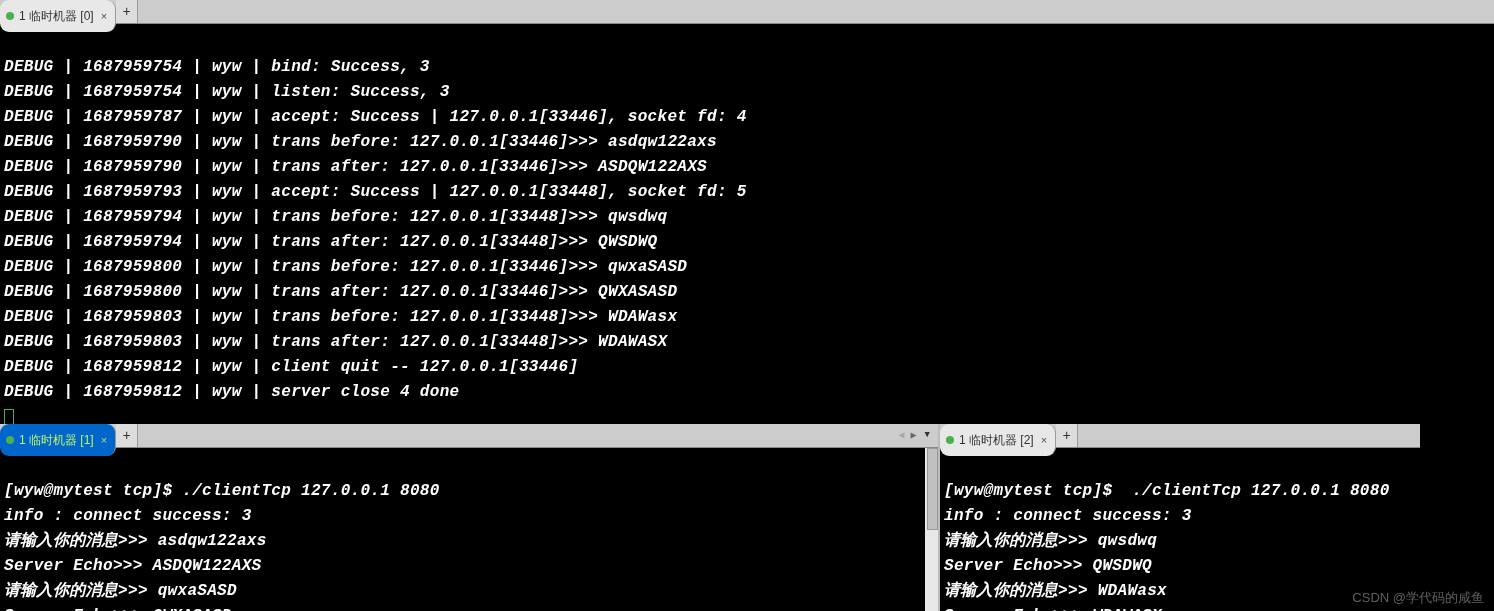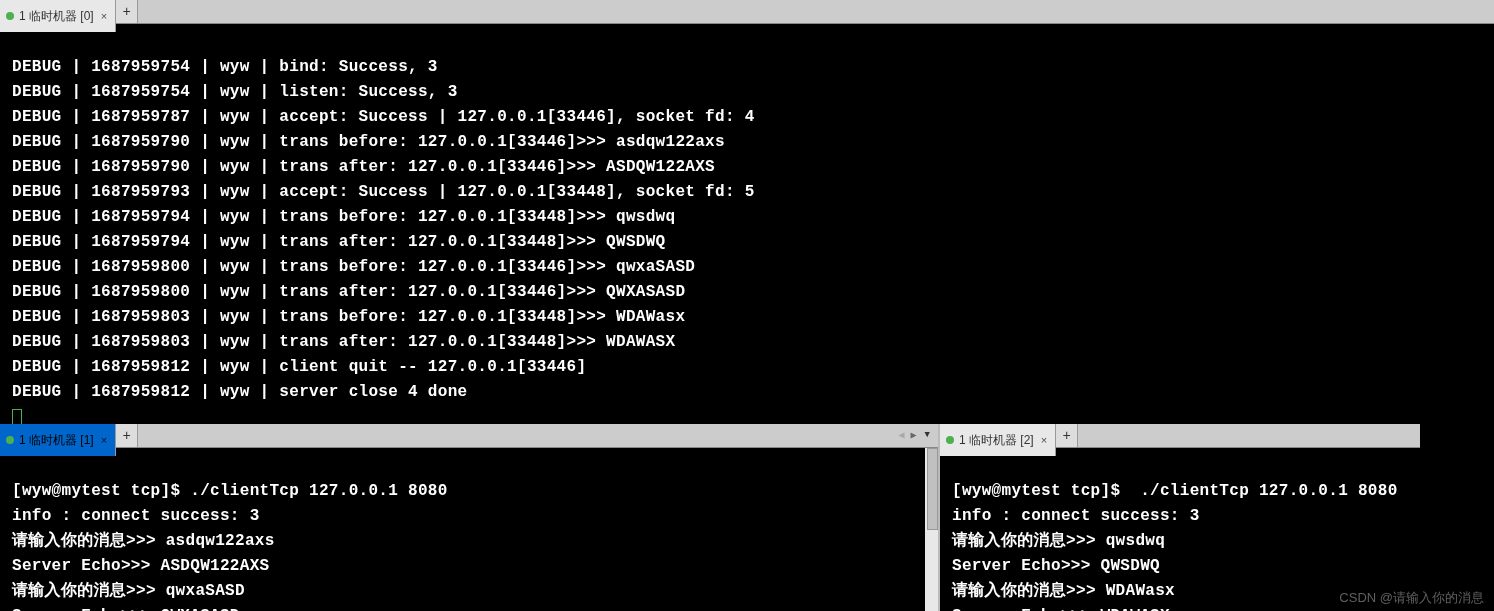--- a/index.html
+++ b/index.html
@@ -36,6 +36,7 @@
       background: #f0f0f0;
       border-right: 1px solid #999;
       position: relative;
+      border-radius: 9px;
     }
     .tab.active-blue {
       background: #0066cc;

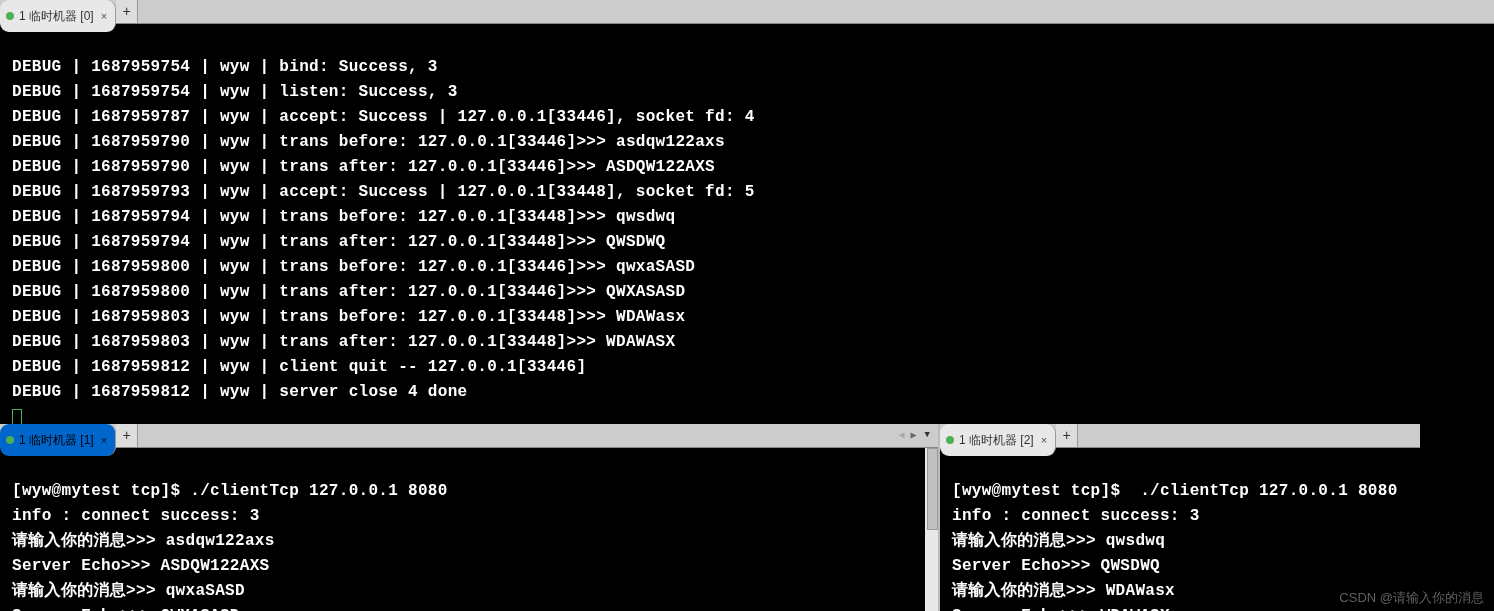--- a/index.html
+++ b/index.html
@@ -70,13 +70,14 @@
       cursor: pointer;
     }
     .terminal-content {
-      padding: 6px 4px 0 12px;
+      padding: 6px 4px 0 4px;
       font-size: 16px;
       line-height: 25px;
       color: #fff;
       white-space: pre;
       font-weight: bold;
       letter-spacing: 0.3px;
+      font-style: italic;
     }
     .cursor-block {
       display: inline-block;

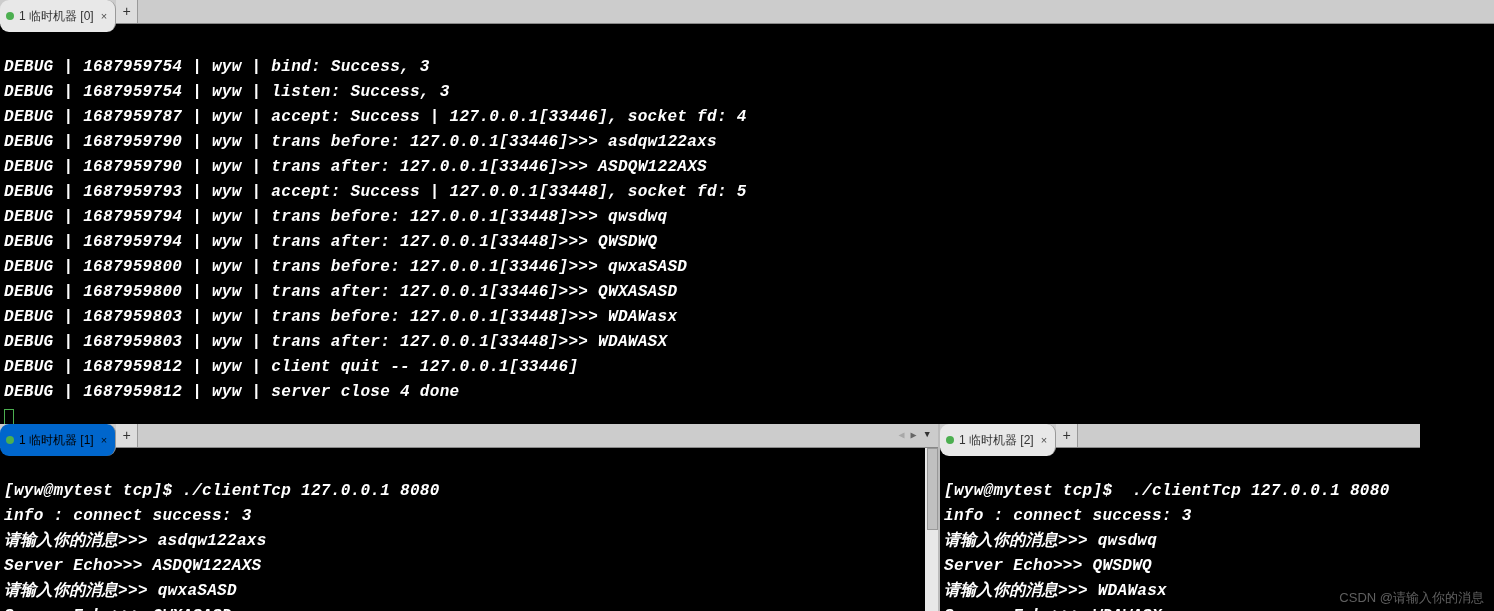--- a/index.html
+++ b/index.html
@@ -40,7 +40,7 @@
     }
     .tab.active-blue {
       background: #0066cc;
-      color: #000000;
+      color: #bef264;
     }
     .tab.inactive {
       background: #e8e8e8;

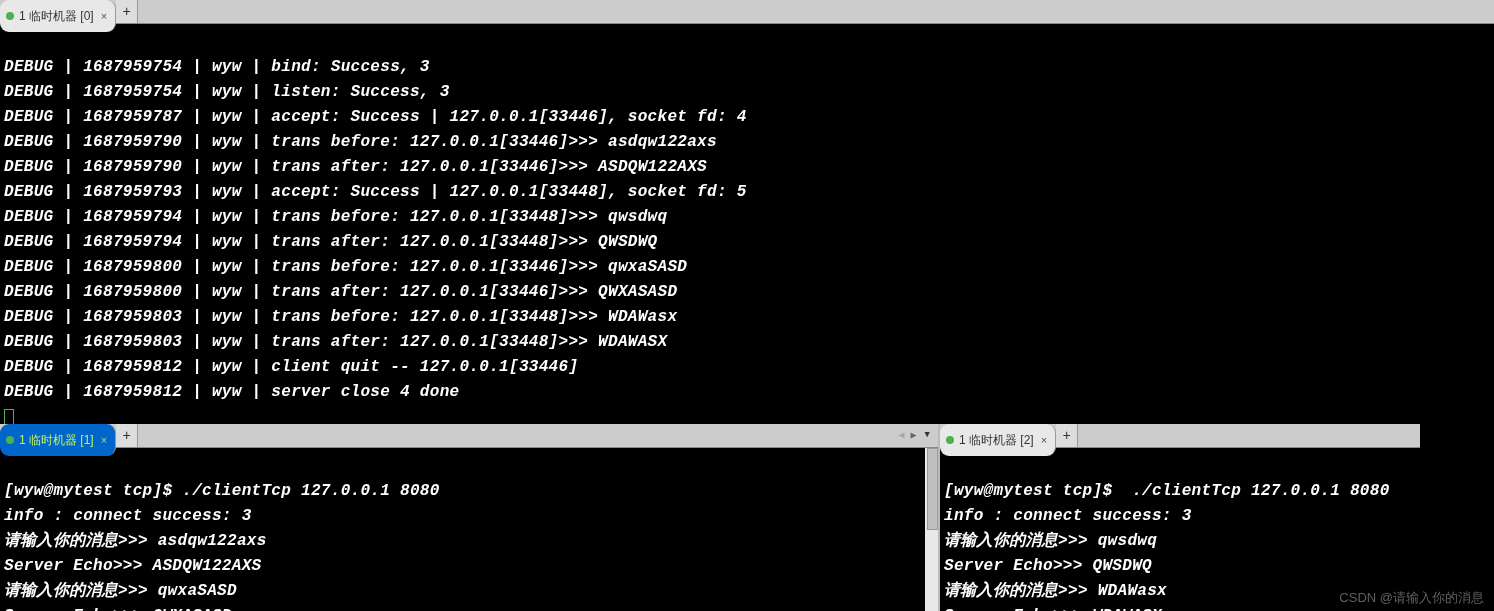--- a/index.html
+++ b/index.html
@@ -230,6 +230,6 @@
 <span>Server Echo&gt;&gt;&gt; WDAWASX</span></div>
 </div>
 
-<div class="watermark">CSDN @请输入你的消息</div>
+<div class="watermark">CSDN @学代码的咸鱼</div>
 
 </body></html>

